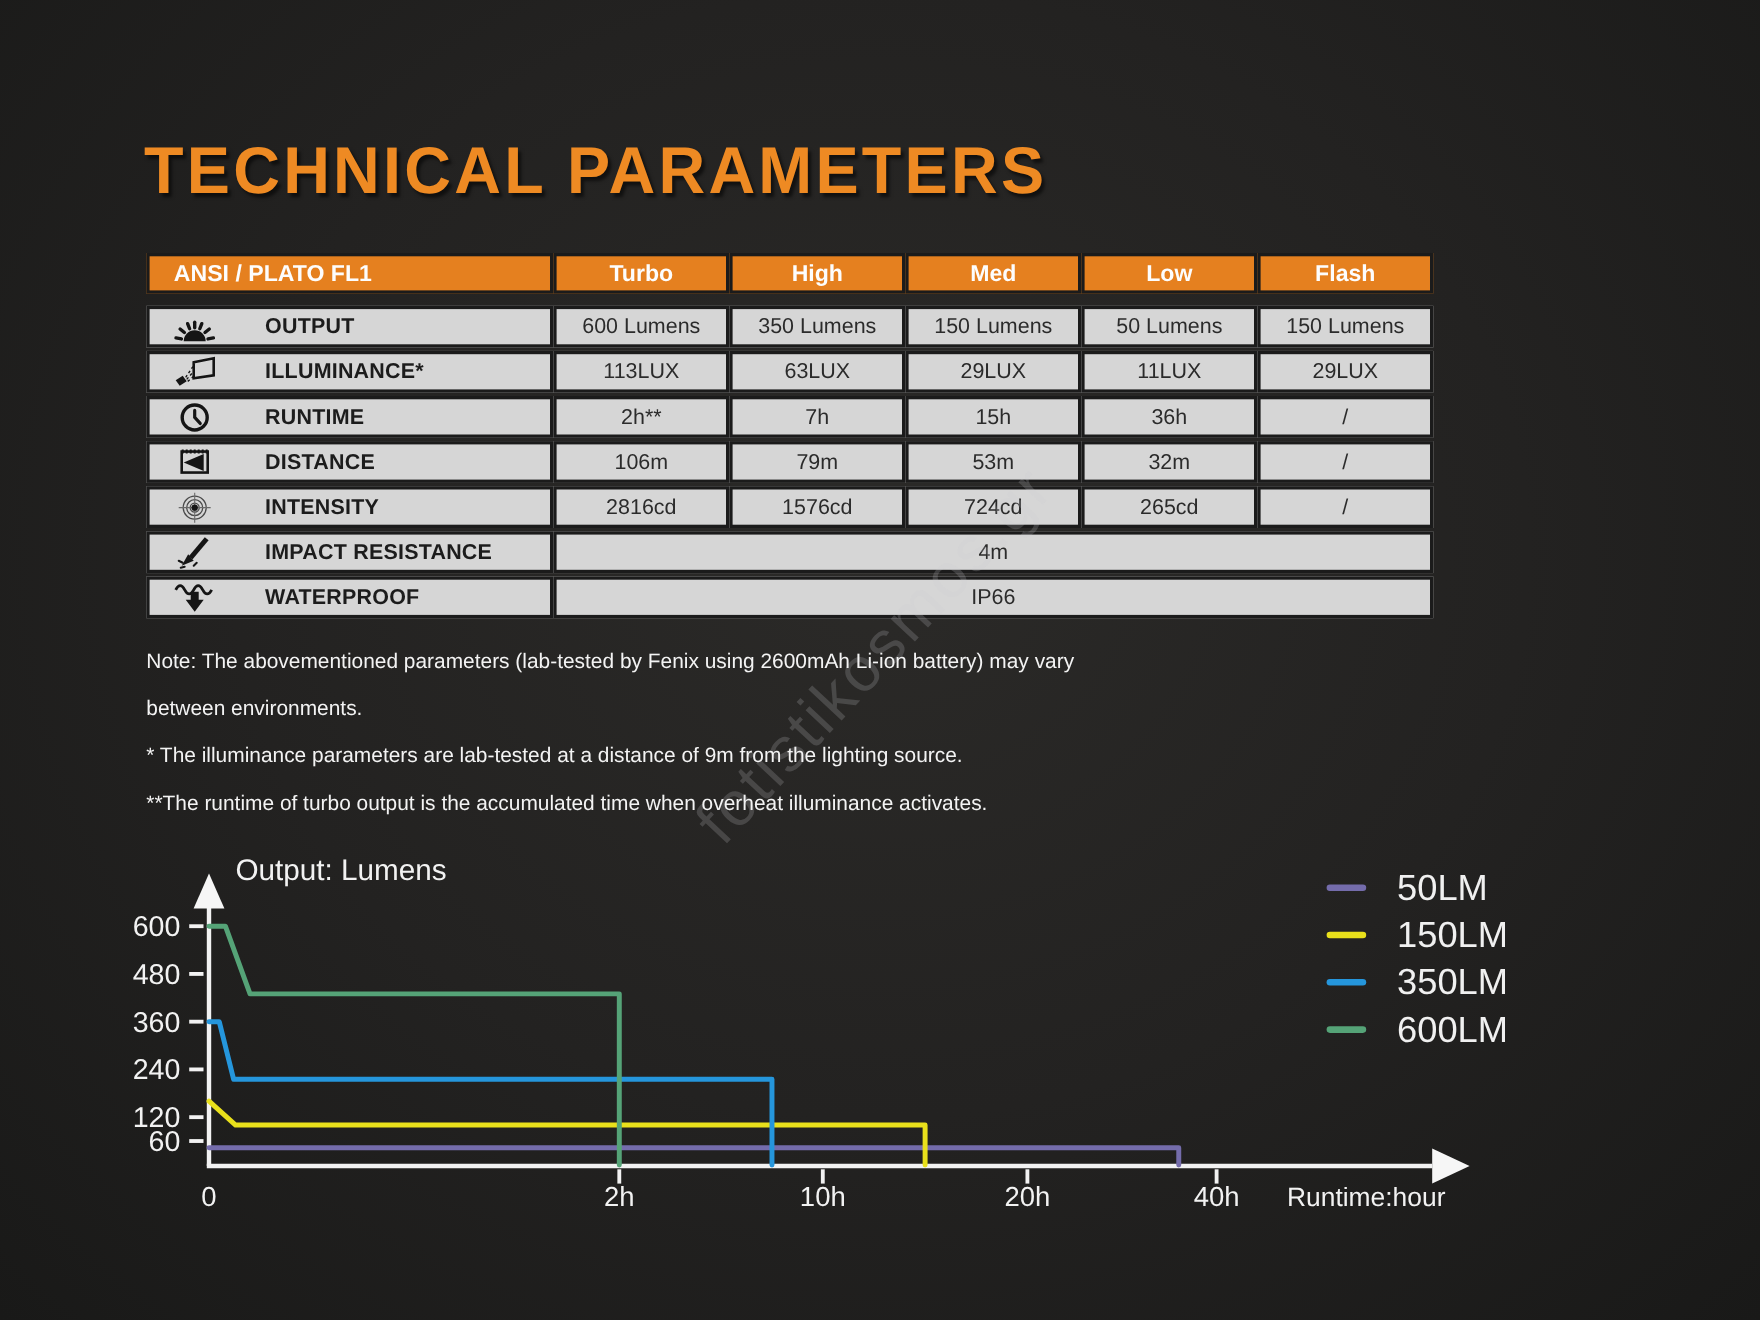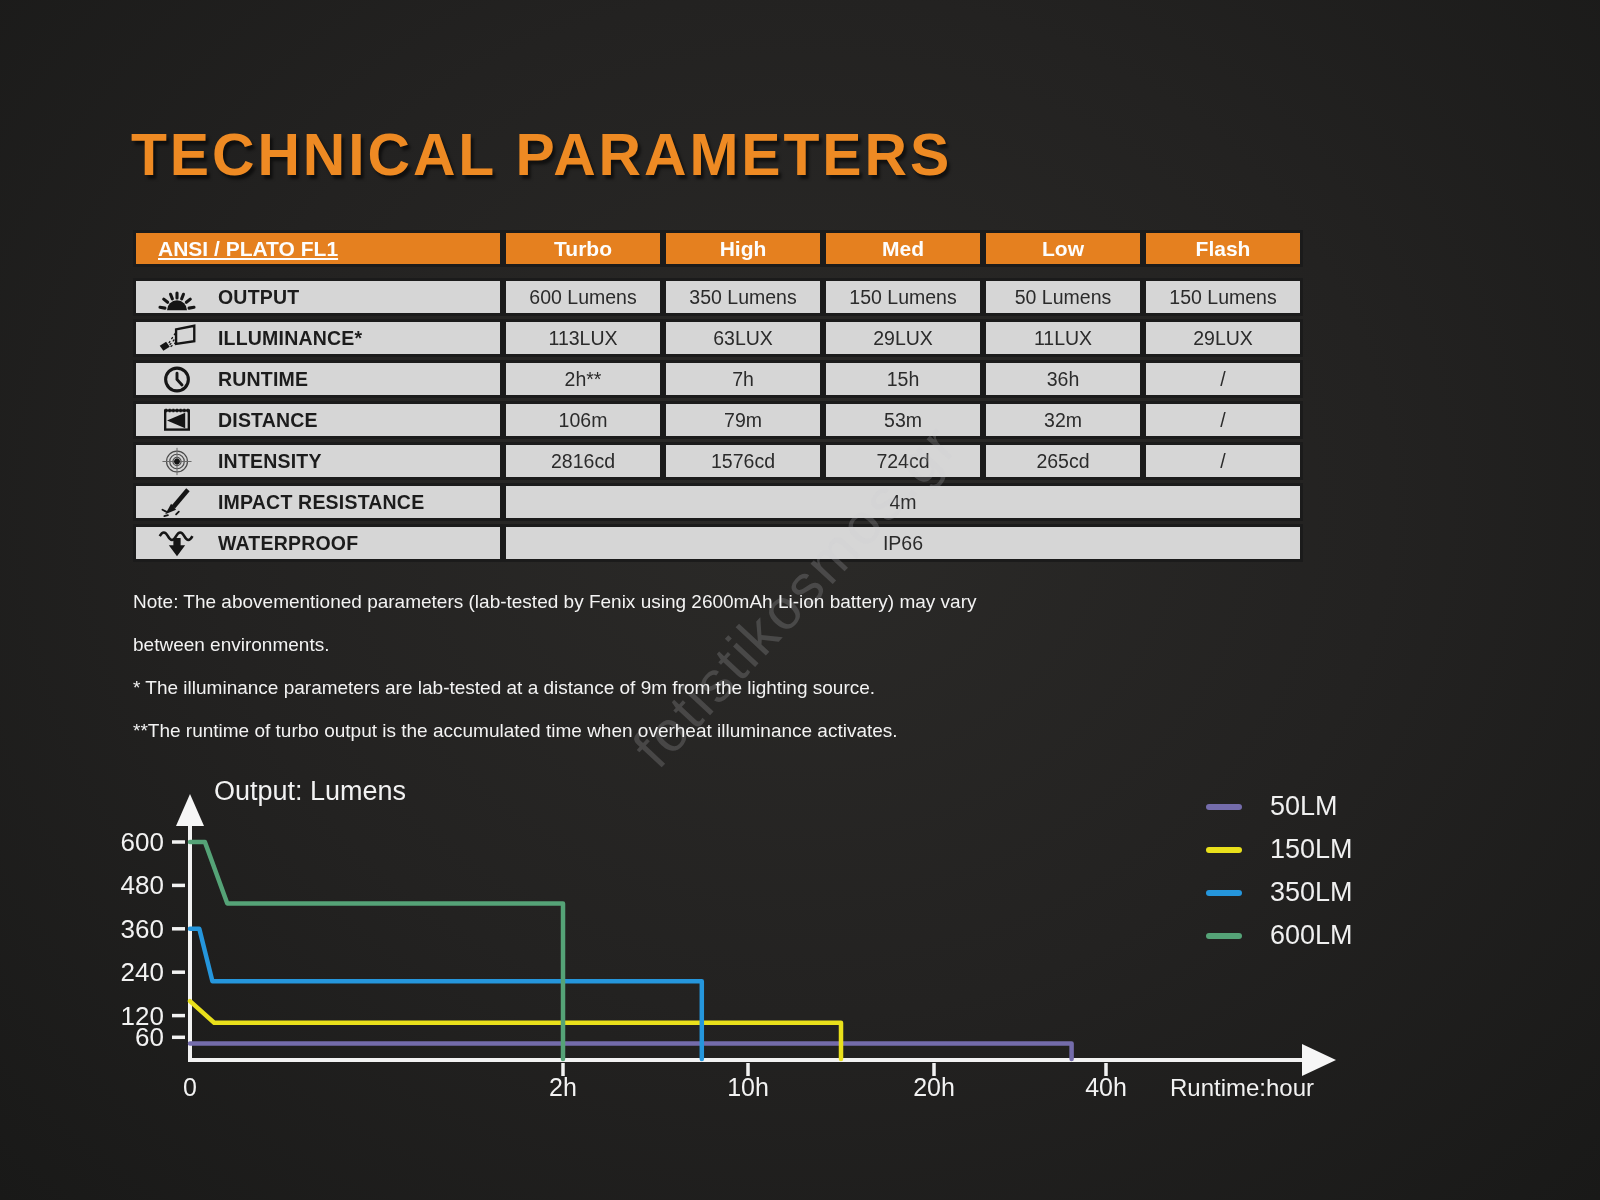--- a/index.html
+++ b/index.html
@@ -24,7 +24,7 @@
     background:#e5801f;border:3px solid #1b1b1b;height:37px;box-sizing:border-box;
     color:#fdfdfd;font-weight:700;font-size:21px;display:flex;align-items:center;justify-content:center;
   }
-  .th-label{justify-content:flex-start;padding-left:22px;text-decoration:underline;}
+  .th-label{justify-content:flex-start;padding-left:22px;}
   .t-body{row-gap:3px;}
   .cell{
     background:#d6d6d6;border:3px solid #1b1b1b;height:38px;box-sizing:border-box;

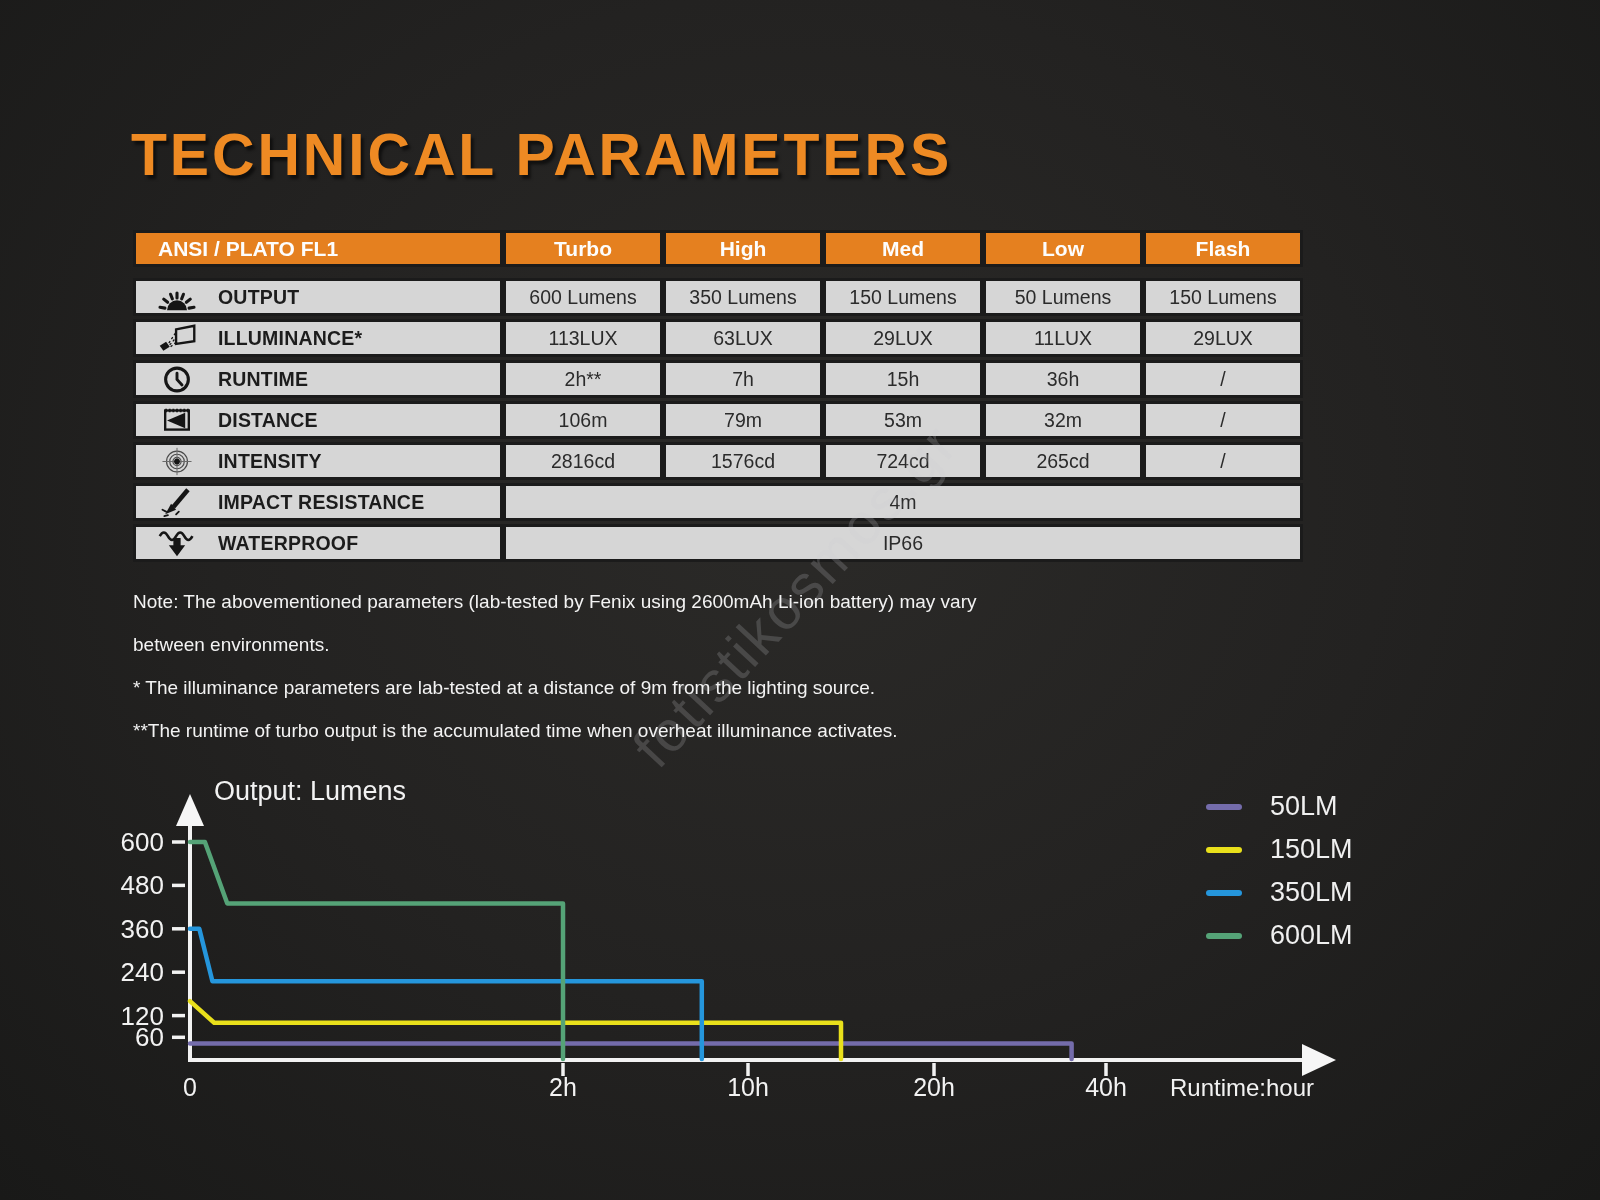--- a/index.html
+++ b/index.html
@@ -31,7 +31,7 @@
     display:flex;align-items:center;justify-content:center;
     font-size:19.5px;color:#2b2b2b;
   }
-  .label-cell{justify-content:flex-start;}
+  .label-cell{justify-content:flex-start;gap:23px;}
   .icon-box{width:82px;display:flex;align-items:center;justify-content:center;flex:none;}
   .row-label{font-weight:700;color:#1c1c1c;font-size:19.5px;letter-spacing:0.2px;}
   .span5{grid-column:span 5;}

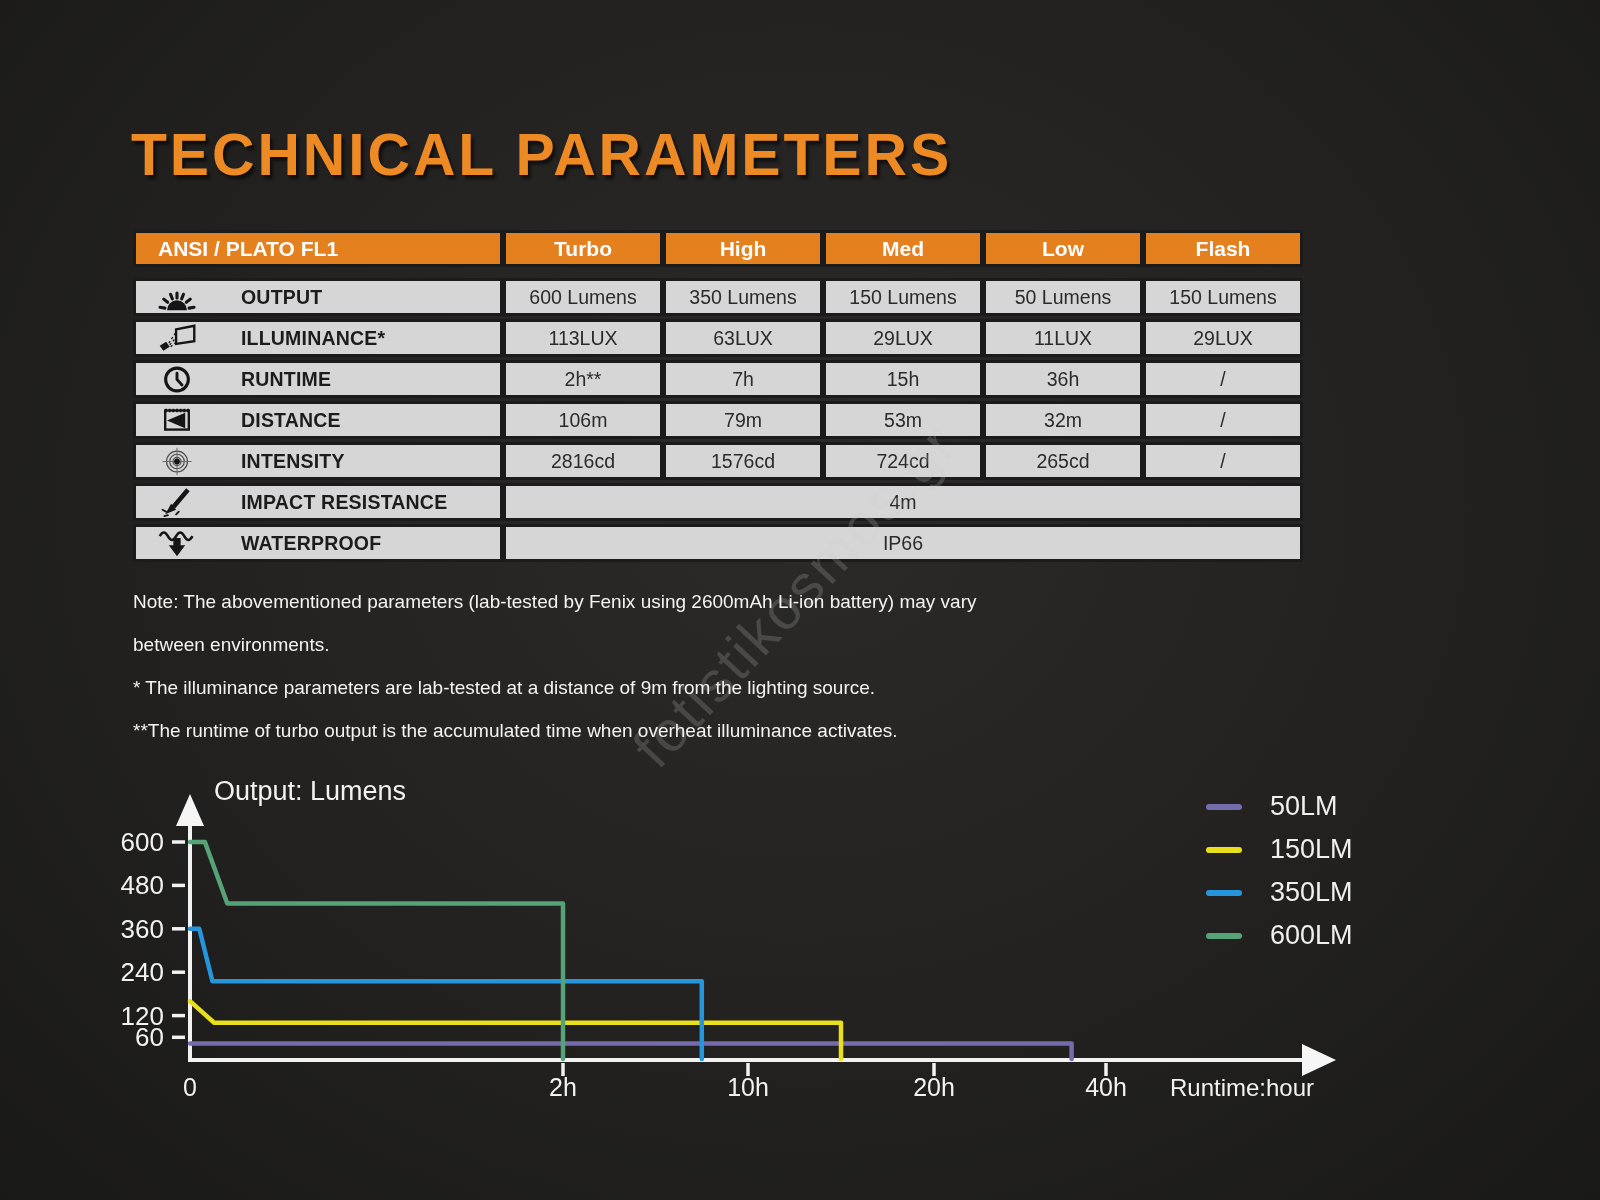--- a/index.html
+++ b/index.html
@@ -49,7 +49,7 @@
   #legend{left:1206px;top:785px;}
   .legend-entry{display:flex;align-items:center;height:43px;}
   .legend-swatch{width:36px;height:6px;border-radius:3px;flex:none;}
-  .legend-label{margin-left:28px;color:#f0f0f0;font-size:27px;}
+  .legend-label{margin-left:28px;color:#f0f0f0;font-size:33px;}
 </style>
 </head>
 <body>

